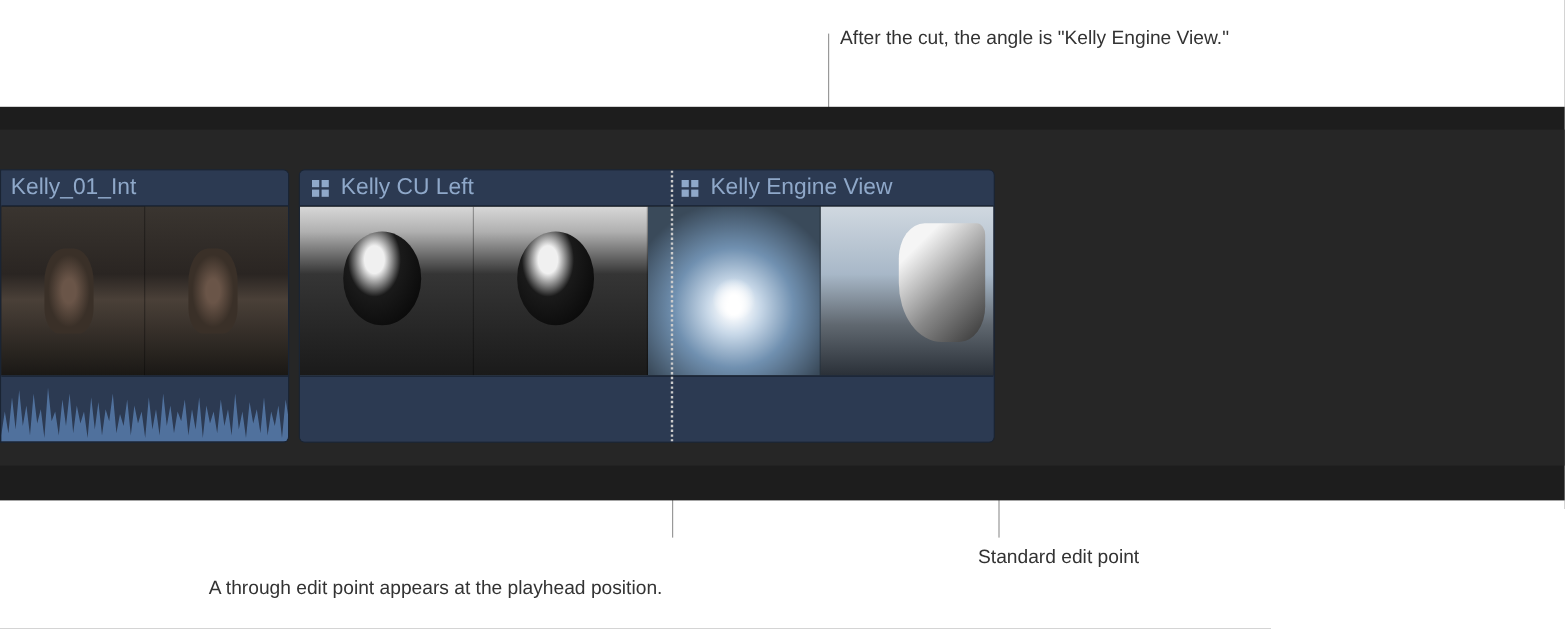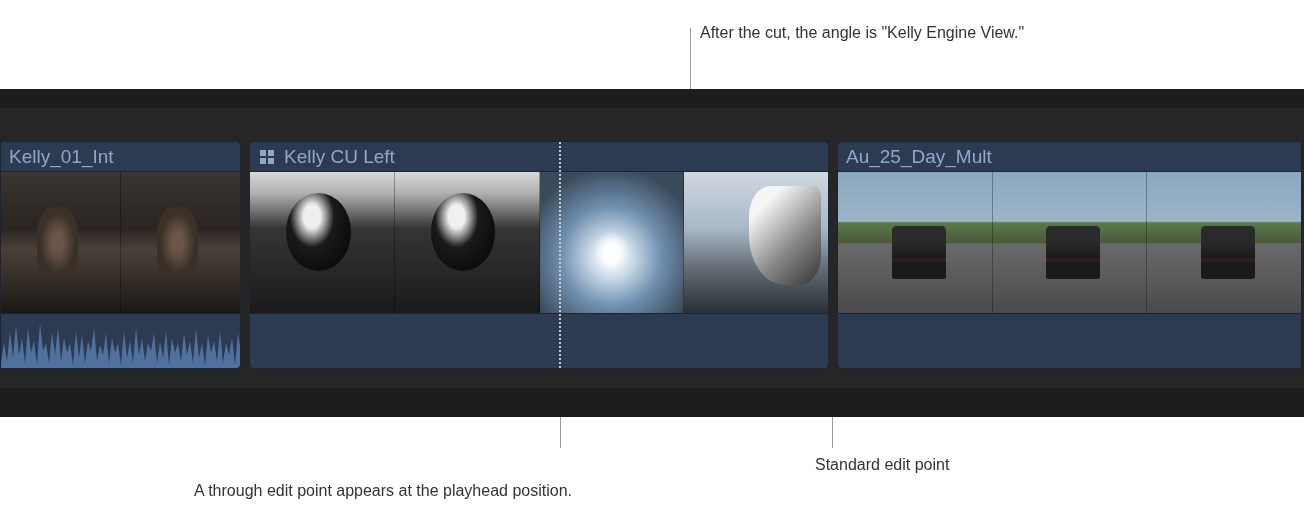--- a/index.html
+++ b/index.html
@@ -291,6 +291,17 @@
           <div class="through-edit" style="left:309px"></div>
         </div>
 
+        <div class="clip3-overlay">
+          <span class="multicam-icon">
+            <svg width="16" height="16" viewBox="0 0 16 16">
+              <rect x="1" y="1" width="6" height="6" fill="#8fa8c9"></rect>
+              <rect x="9" y="1" width="6" height="6" fill="#8fa8c9"></rect>
+              <rect x="1" y="9" width="6" height="6" fill="#8fa8c9"></rect>
+              <rect x="9" y="9" width="6" height="6" fill="#8fa8c9"></rect>
+            </svg>
+          </span>
+          <span>Kelly Engine View</span>
+        </div>
       </div>
 
       <div class="gap"></div>

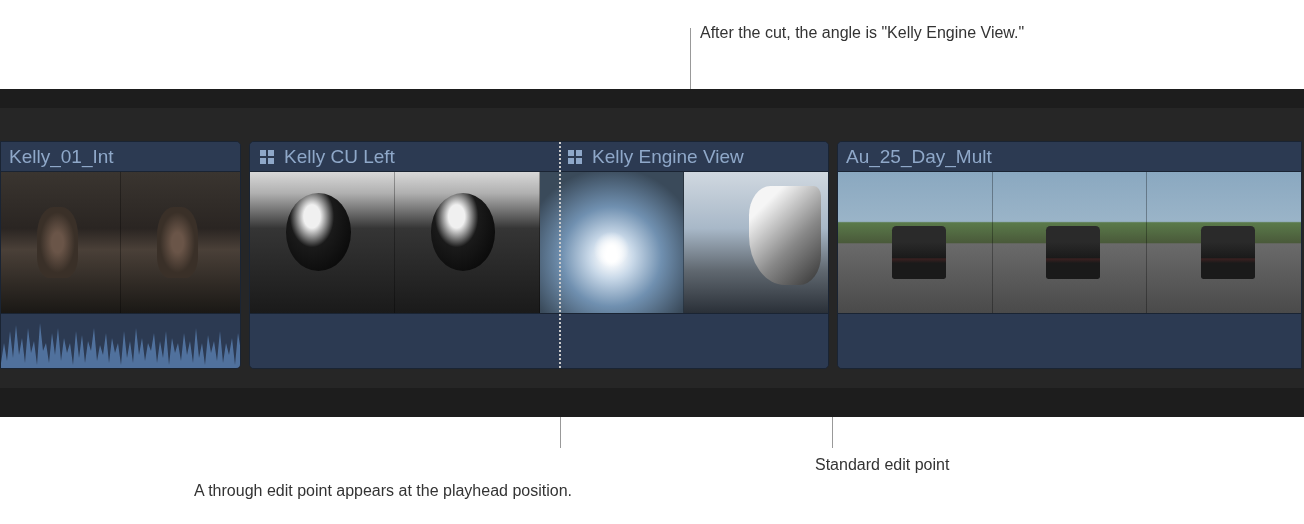--- a/index.html
+++ b/index.html
@@ -306,17 +306,6 @@
 
       <div class="gap"></div>
 
-      <div class="clip clip4">
-        <div class="clip-header">
-          <span>Au_25_Day_Mult</span>
-        </div>
-        <div class="clip-thumbs">
-          <div class="thumb thumb-road"></div>
-          <div class="thumb thumb-road"></div>
-          <div class="thumb thumb-road"></div>
-        </div>
-        <div class="clip-audio"></div>
-      </div>
 
     </div>
   </div>

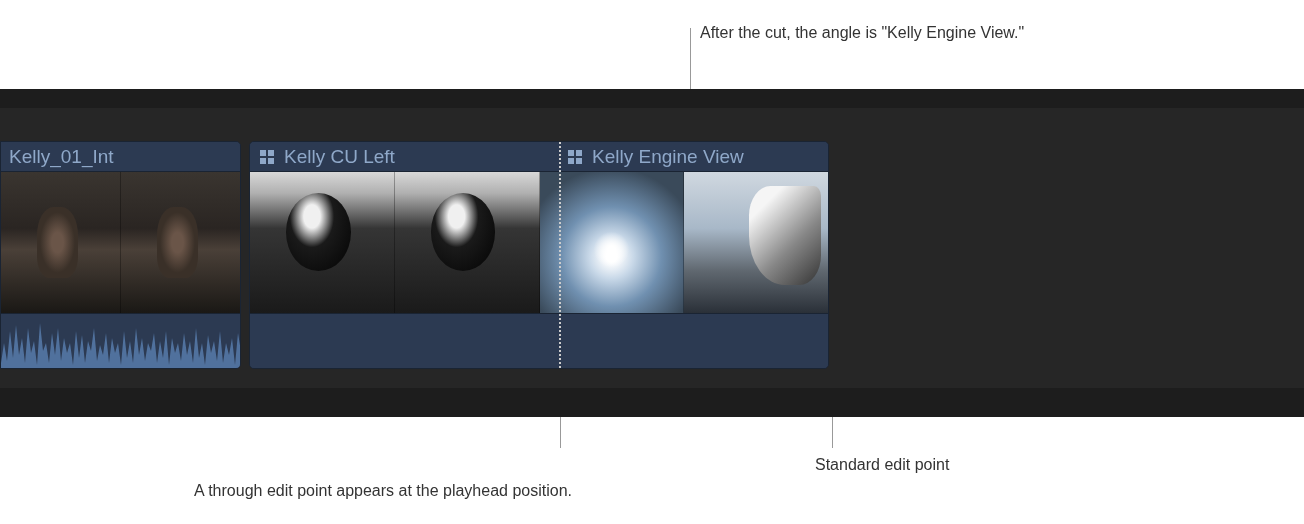--- a/index.html
+++ b/index.html
@@ -28,7 +28,7 @@
     }
     .annotation-bottom-left {
       bottom: 22px;
-      left: 192px;
+      left: 172px;
       text-align: right;
       width: 380px;
     }

